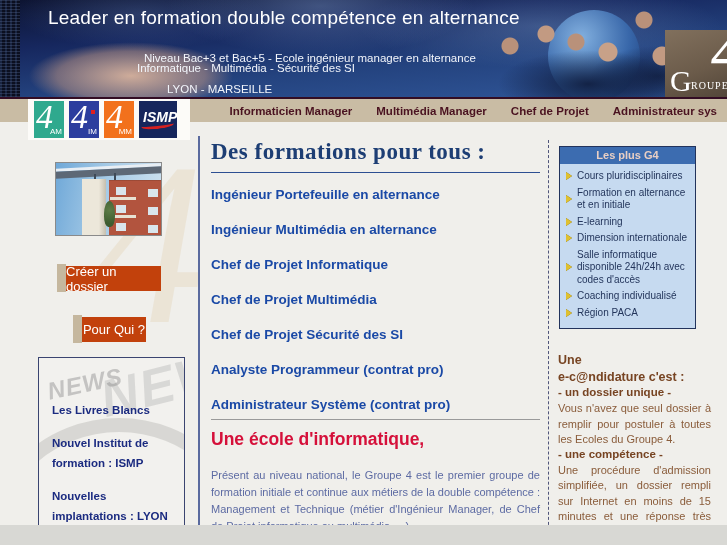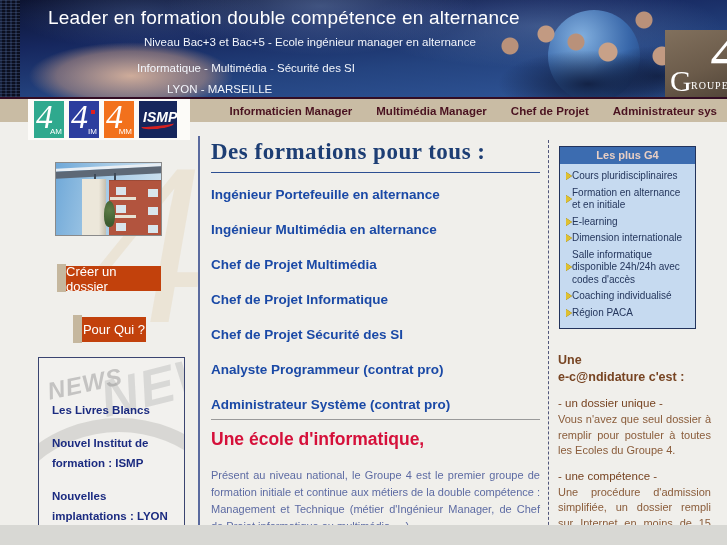--- a/index.html
+++ b/index.html
@@ -34,7 +34,7 @@
       radial-gradient(ellipse 90px 40px at 210px 70px, rgba(16,28,60,.8), rgba(16,28,60,0) 75%); }
   .h-title { position:absolute; left:28px; top:7px; color:#fff; font-size:19px; letter-spacing:.2px; }
   .h-sub { position:absolute; color:#f2f5fb; font-size:11.5px; }
-  .s1 { left:124px; top:36px; } .s2 { left:117px; top:62px; } .s3 { left:147px; top:83px; }
+  .s1 { left:124px; top:52px; } .s2 { left:117px; top:62px; } .s3 { left:147px; top:83px; }
   .g4logo { position:absolute; left:645px; top:30px; width:82px; height:67px;
     background:linear-gradient(160deg, #81705d 0%, #6b5b4a 55%, #4e4236 100%); }
   .g4-4 { position:absolute; right:3px; top:-12px; font-family:"Liberation Serif", serif; font-style:italic;

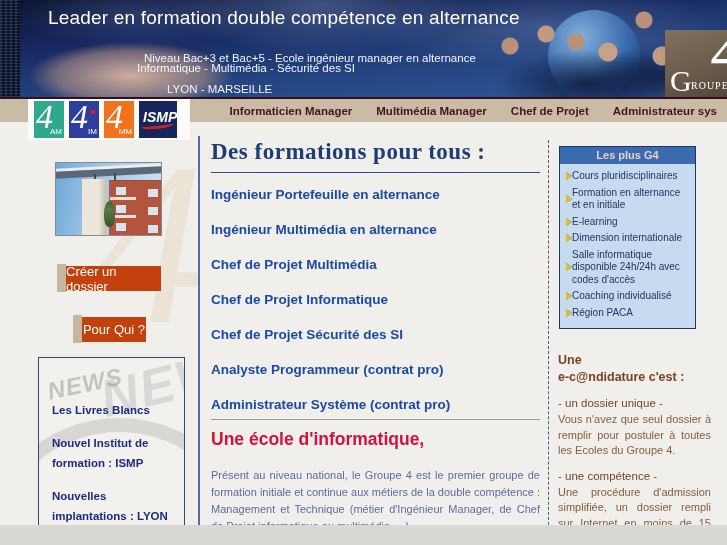--- a/index.html
+++ b/index.html
@@ -116,7 +116,7 @@
   .plus-header { height:17px; background:#3c6cb0; color:#e9cfc4; font-size:11px; font-weight:bold;
     text-align:center; line-height:17px; }
   .plus-body { padding:6px 4px 5px 6px; }
-  .plus-item { display:flex; align-items:center; margin-bottom:4px; }
+  .plus-item { display:flex; align-items:center; gap:5px; margin-bottom:4px; }
   .tri { flex:0 0 auto; width:0; height:0; border-top:4px solid transparent; border-bottom:4px solid transparent;
     border-left:6px solid #dfc02f; filter:drop-shadow(0 0 .5px #5a4a10); }
   .plus-label { font-size:10px; line-height:12.5px; color:#24365c; }

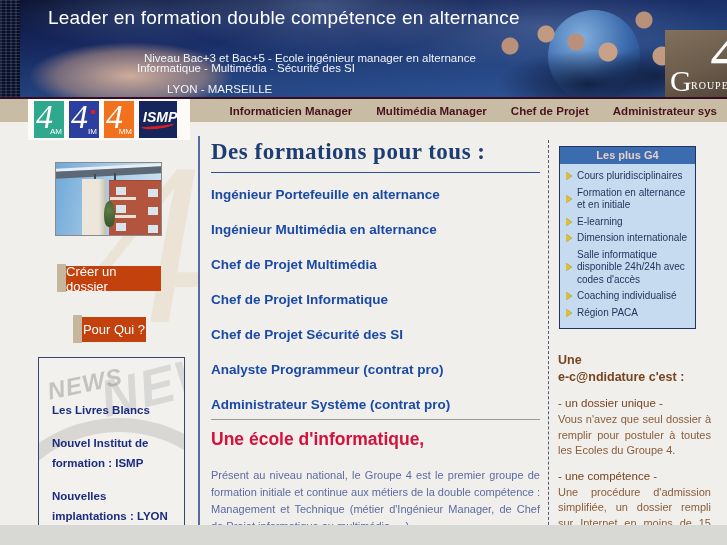--- a/index.html
+++ b/index.html
@@ -220,8 +220,8 @@
     <h1 class="main-heading">Des formations pour tous :</h1>
     <a class="formation-link">Ingénieur Portefeuille en alternance</a>
     <a class="formation-link">Ingénieur Multimédia en alternance</a>
+    <a class="formation-link">Chef de Projet Informatique</a>
     <a class="formation-link">Chef de Projet Multimédia</a>
-    <a class="formation-link">Chef de Projet Informatique</a>
     <a class="formation-link">Chef de Projet Sécurité des SI</a>
     <a class="formation-link">Analyste Programmeur (contrat pro)</a>
     <a class="formation-link">Administrateur Système (contrat pro)</a>

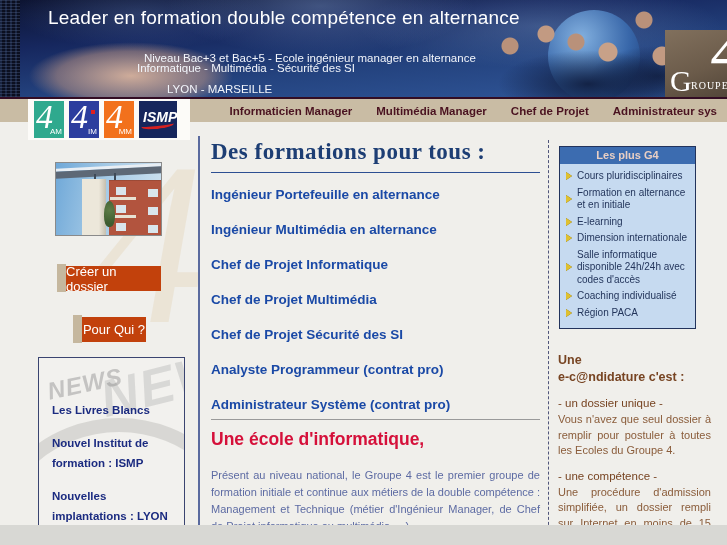--- a/index.html
+++ b/index.html
@@ -123,7 +123,7 @@
 
   .ecand { position:absolute; left:558px; top:352px; width:153px; color:#8a5c3a; z-index:1; }
   .ecand-h { font-size:12.5px; font-weight:bold; color:#774422; line-height:17px; }
-  .ecand-sub { font-size:11.5px; font-weight:normal; color:#774422; margin-top:11px; }
+  .ecand-sub { font-size:11.5px; font-weight:bold; color:#774422; }
   .ecand-p { font-size:11px; line-height:15.5px; text-align:justify; margin-top:3px; }
 </style>
 </head>

